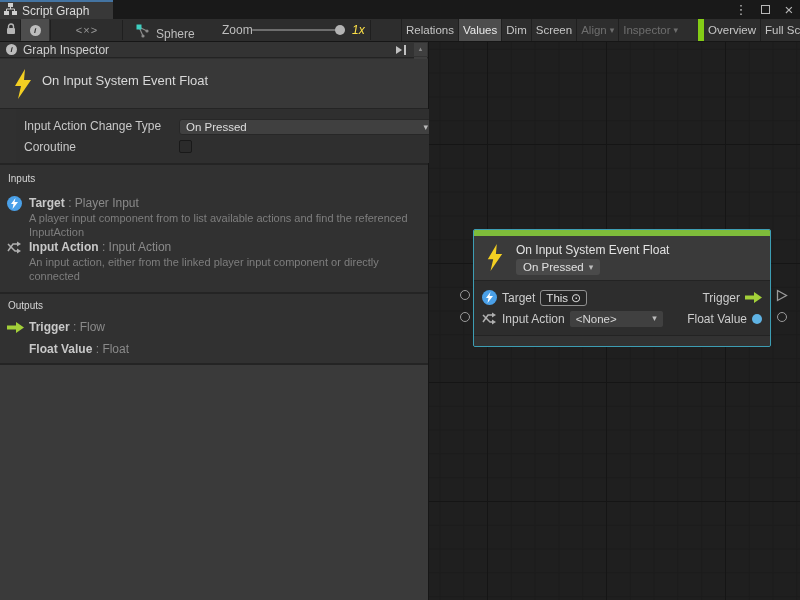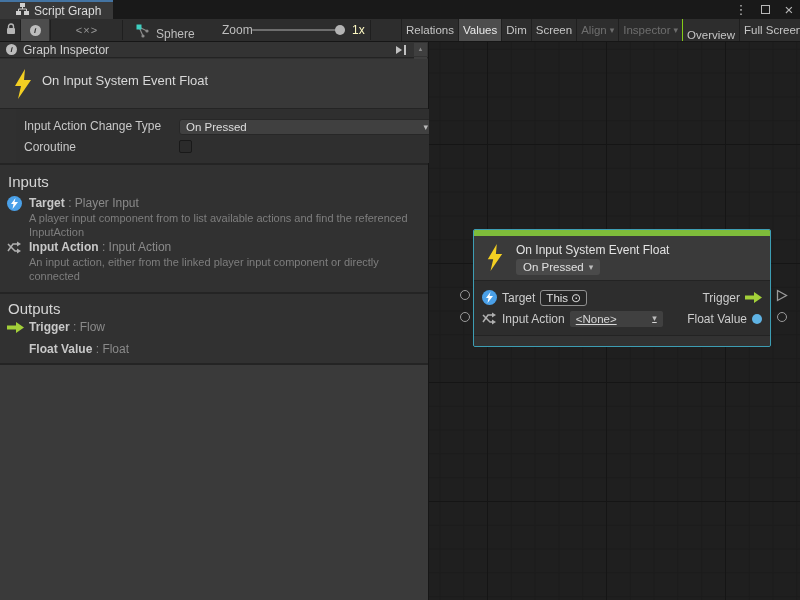--- a/index.html
+++ b/index.html
@@ -9,7 +9,7 @@
 
   
   .tabbar { position:absolute; left:0; top:0; width:800px; height:19px; background:#191919; }
-  .tab { position:absolute; left:0; top:0; width:113px; height:19px; background:#383838; border-top:2px solid #4474a2; display:flex; align-items:center; gap:5px; padding:0 16px; color:#dcdcdc; }
+  .tab { position:absolute; left:0; top:0; width:113px; height:19px; background:#383838; border-top:2px solid #4474a2; display:flex; align-items:center; gap:5px; padding:0 4px; color:#dcdcdc; }
   .tab-label { font-size:12px; white-space:nowrap; }
   .win-controls { position:absolute; right:4px; top:0; height:19px; display:flex; align-items:center; gap:10px; color:#b8b8b8; }
   .win-btn { width:14px; height:16px; display:flex; align-items:center; justify-content:center; font-size:13px; }

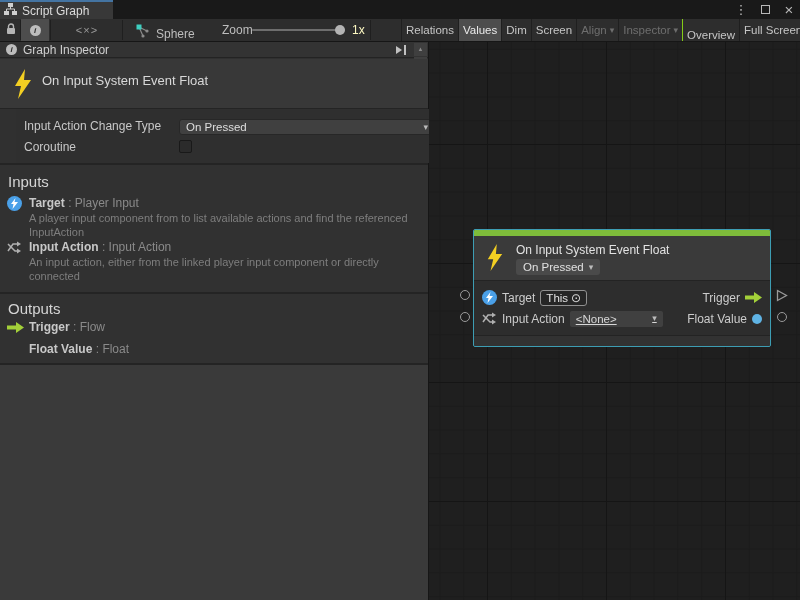--- a/index.html
+++ b/index.html
@@ -28,7 +28,7 @@
   .slider-track { position:absolute; left:252px; top:10px; width:93px; height:2px; background:#6e6e6e; border-radius:1px; }
   .slider-handle { position:absolute; left:-2px; top:-4px; width:10px; height:10px; border-radius:50%; background:#b4b4b4; }
   .slider-handle.at-end { left:83px; }
-  .zoom-value { position:absolute; left:352px; top:4px; color:#fef9c3; }
+  .zoom-value { position:absolute; left:352px; top:4px; color:#fde047;font-style:italic; }
   .right-cluster { position:absolute; left:373px; top:0; right:0; height:22px; display:flex;padding-left:28px; }
   .rbtn { height:22px; display:flex; align-items:center; gap:3px; padding:0 4px; font-size:11.5px; color:#c6c6c6; border-left:1px solid #1f1f1f; white-space:nowrap; }
   .rbtn.active { background:#4d4d4d; color:#eaeaea; }

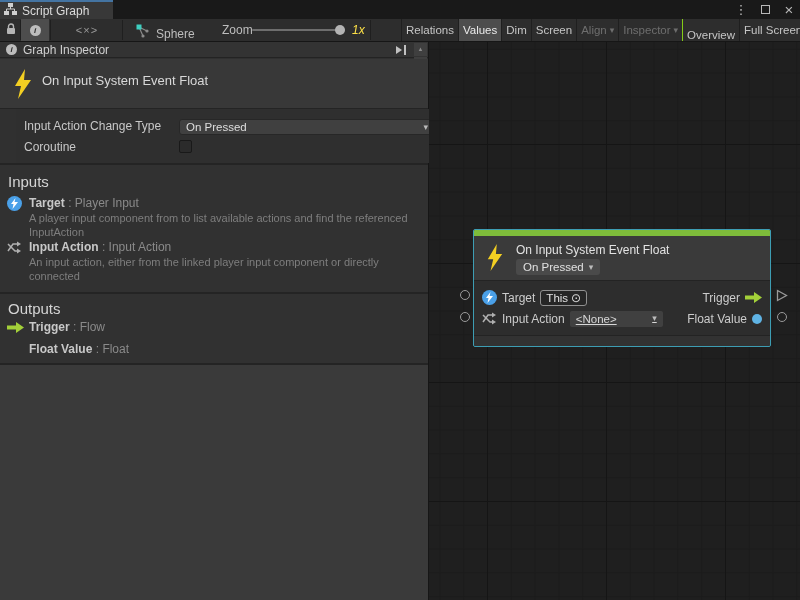--- a/index.html
+++ b/index.html
@@ -33,7 +33,7 @@
   .rbtn { height:22px; display:flex; align-items:center; gap:3px; padding:0 4px; font-size:11.5px; color:#c6c6c6; border-left:1px solid #1f1f1f; white-space:nowrap; }
   .rbtn.active { background:#4d4d4d; color:#eaeaea; }
   .rbtn.disabled { color:#6e6e6e; }
-  .rbtn.gap { margin-left:0; border-left:1px solid #84cc16;align-items:flex-end; }
+  .rbtn.gap { margin-left:16px; border-left:6px solid #84cc16; }
   .caret { font-size:9px; line-height:1; }
 
   

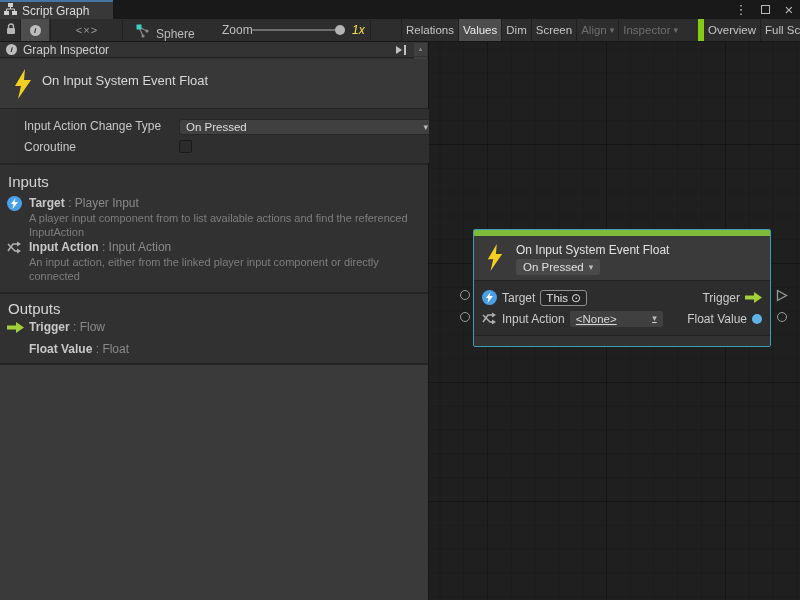--- a/index.html
+++ b/index.html
@@ -57,7 +57,7 @@
 
   .inputs-sec { position:absolute; left:0; top:123px; width:100%; height:127px; background:#313131; }
   .outputs-sec { position:absolute; left:0; top:252px; width:100%; height:69px; background:#313131; }
-  .sec-header { position:absolute; left:8px; font-size:15px; color:#d4d4d4; }
+  .sec-header { position:absolute; left:8px; font-size:10px; color:#d4d4d4; }
   .port-item { position:absolute; left:0; width:100%; }
   .port-icon { position:absolute; left:7px; top:0; }
   .port-name { position:absolute; left:29px; top:0; white-space:nowrap; }

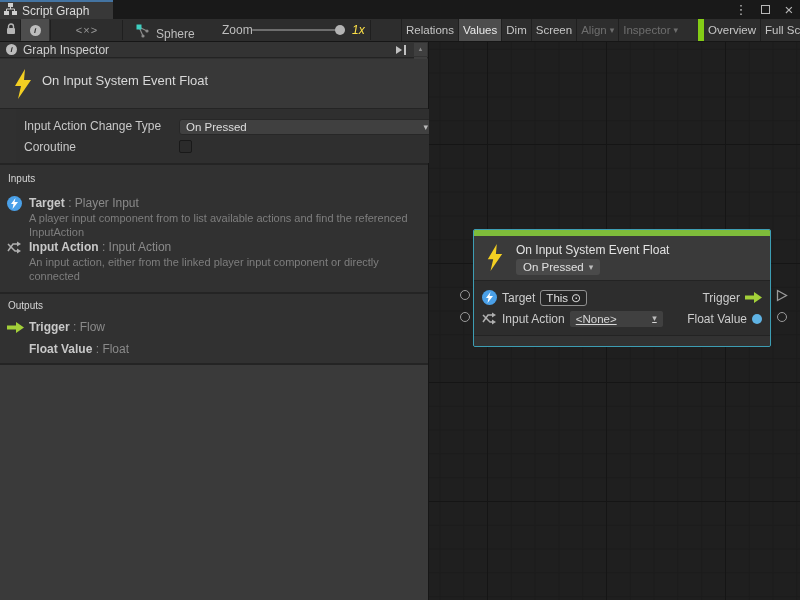--- a/index.html
+++ b/index.html
@@ -92,7 +92,7 @@
   .nlabel { color:#cccccc; font-size:12px; white-space:nowrap; }
   .chip { height:16px; border:1px solid #909090; border-radius:3px; background:#262626; display:flex; align-items:center; gap:3px; padding:0 5px; font-size:11.5px; color:#e0e0e0; }
   .scope { font-size:12px; line-height:1; color:#dddddd; }
-  .node-select { width:93px; height:16px; background:#404040; border-radius:2px; display:flex; align-items:center; justify-content:space-between; padding:0 6px; font-size:11.5px; color:#d8d8d8;text-decoration:underline; }
+  .node-select { width:93px; height:16px; background:#404040; border-radius:2px; display:flex; align-items:center; justify-content:space-between; padding:0 6px; font-size:11.5px; color:#d8d8d8; }
   .spacer { margin-left:auto; }
   .node-footer { height:11px; background:#323232; border-top:1px solid #232323; border-radius:0 0 2px 2px; }
   .dot-blue-node { width:10px; height:10px; border-radius:50%; background:#5fb3e4; }

